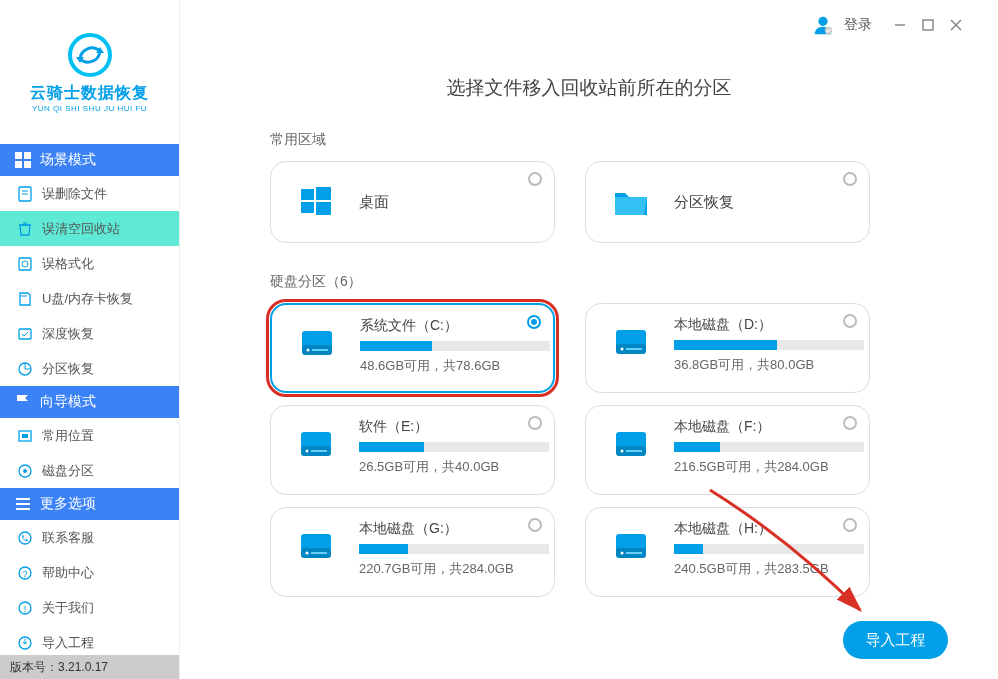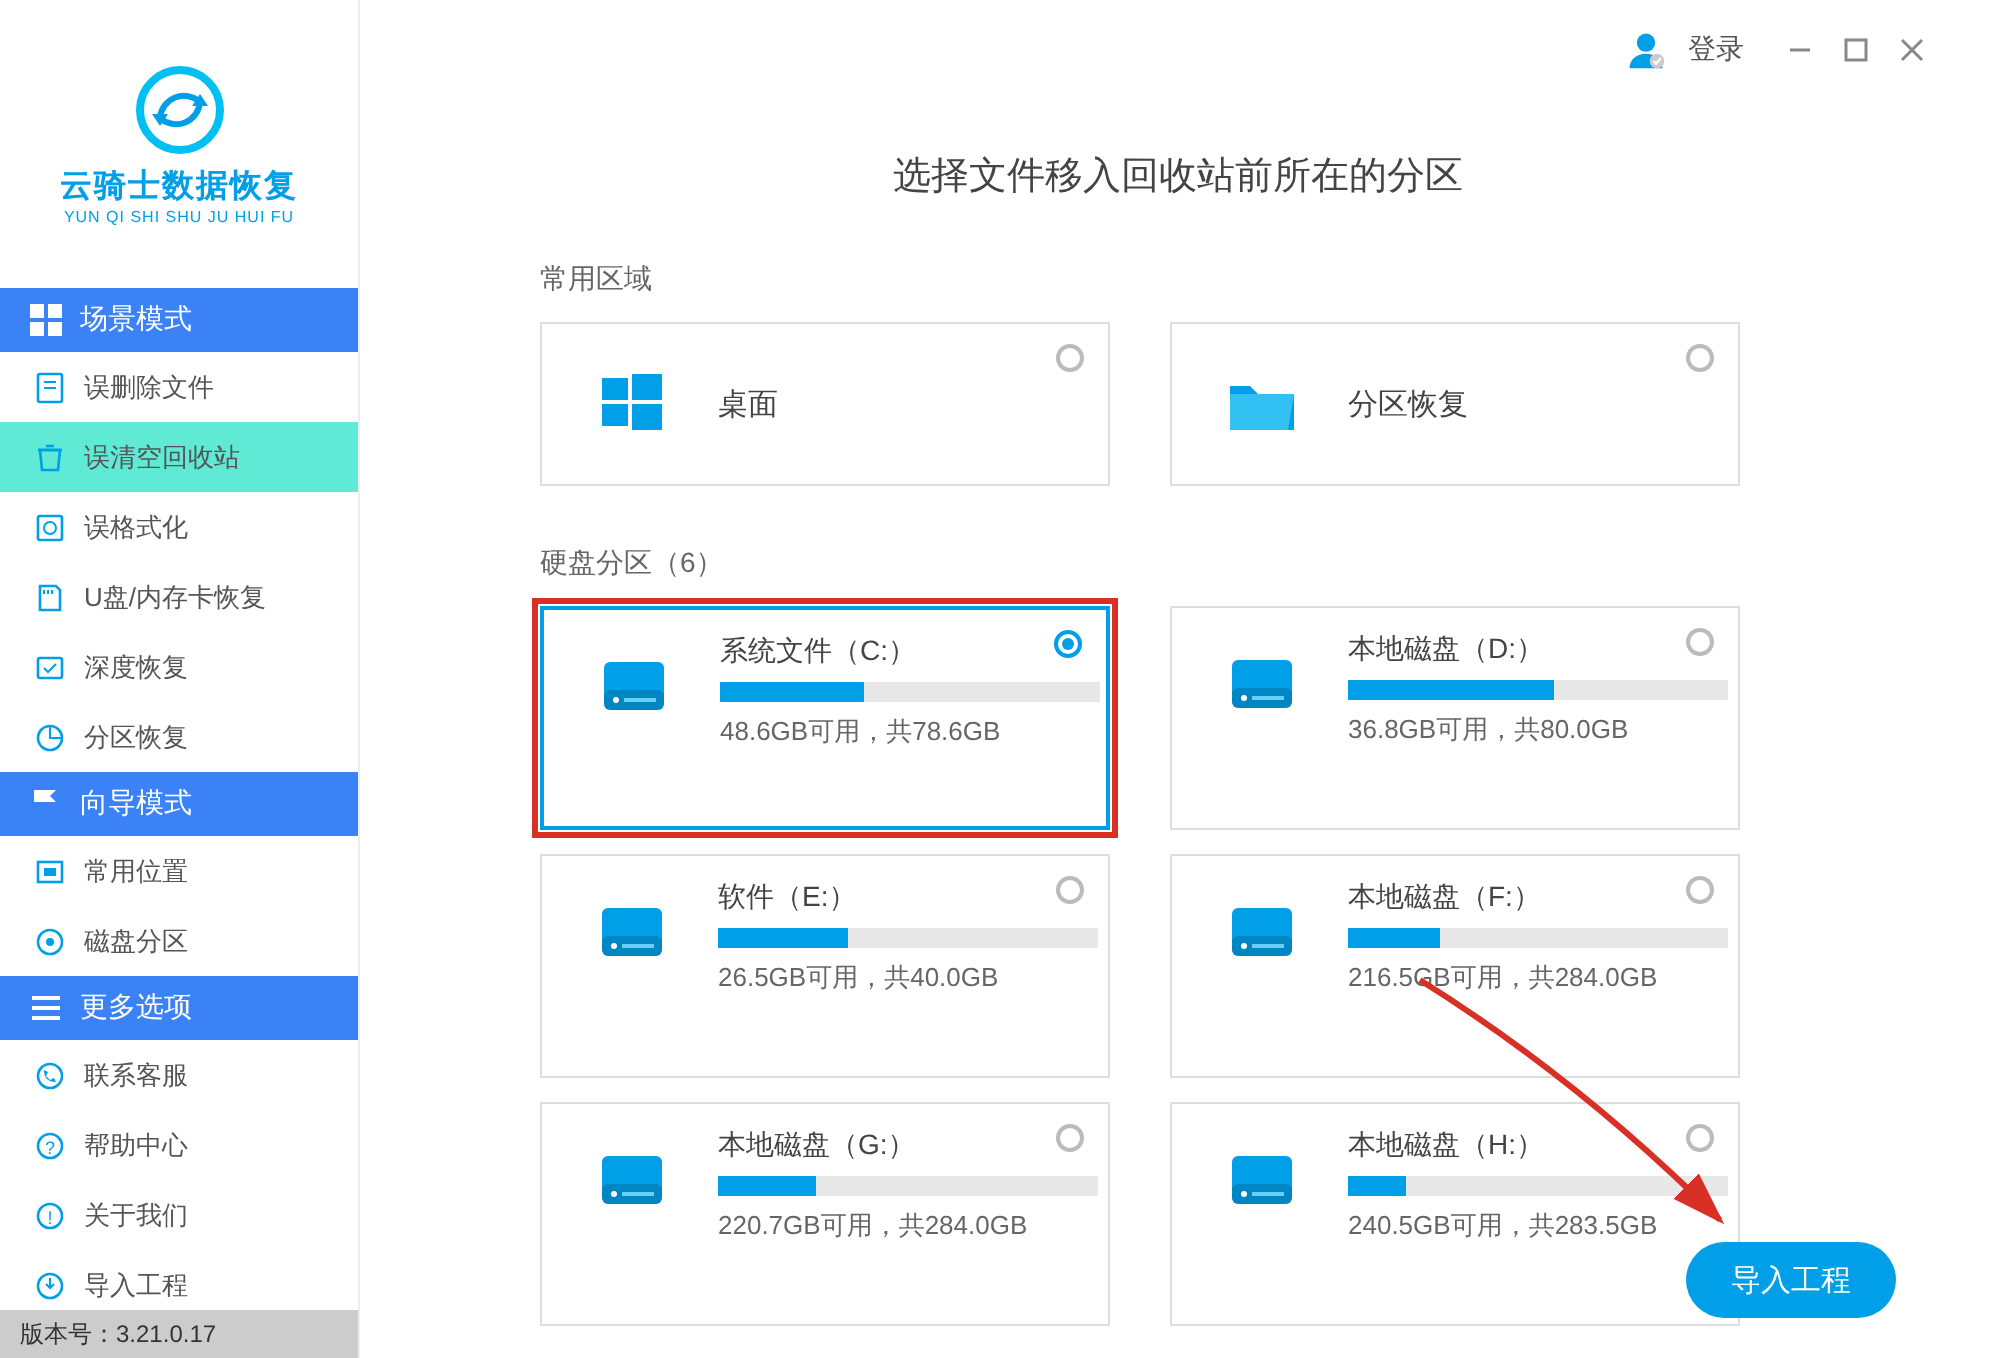--- a/index.html
+++ b/index.html
@@ -38,7 +38,7 @@
 .section-label { font-size: 14px; color: #666; margin-top: 30px; margin-left: 50px; }
 
 .card-row { display: flex; gap: 30px; margin-top: 12px; margin-left: 50px; }
-.card { width: 285px; height: 82px; border: 1px solid #ddd; border-radius: 0; position: relative; display: flex; align-items: center; padding-left: 20px; cursor: pointer;}
+.card { width: 285px; height: 82px; border: 1px solid #ddd; border-radius: 16px; position: relative; display: flex; align-items: center; padding-left: 20px; cursor: pointer;}
 .card.tall { height: 112px; align-items: flex-start; padding-top: 12px;}
 .card.selected { border: 2px solid #009fe8; }
 .card.highlight { outline: 3px solid #d93025; outline-offset: 1px; }

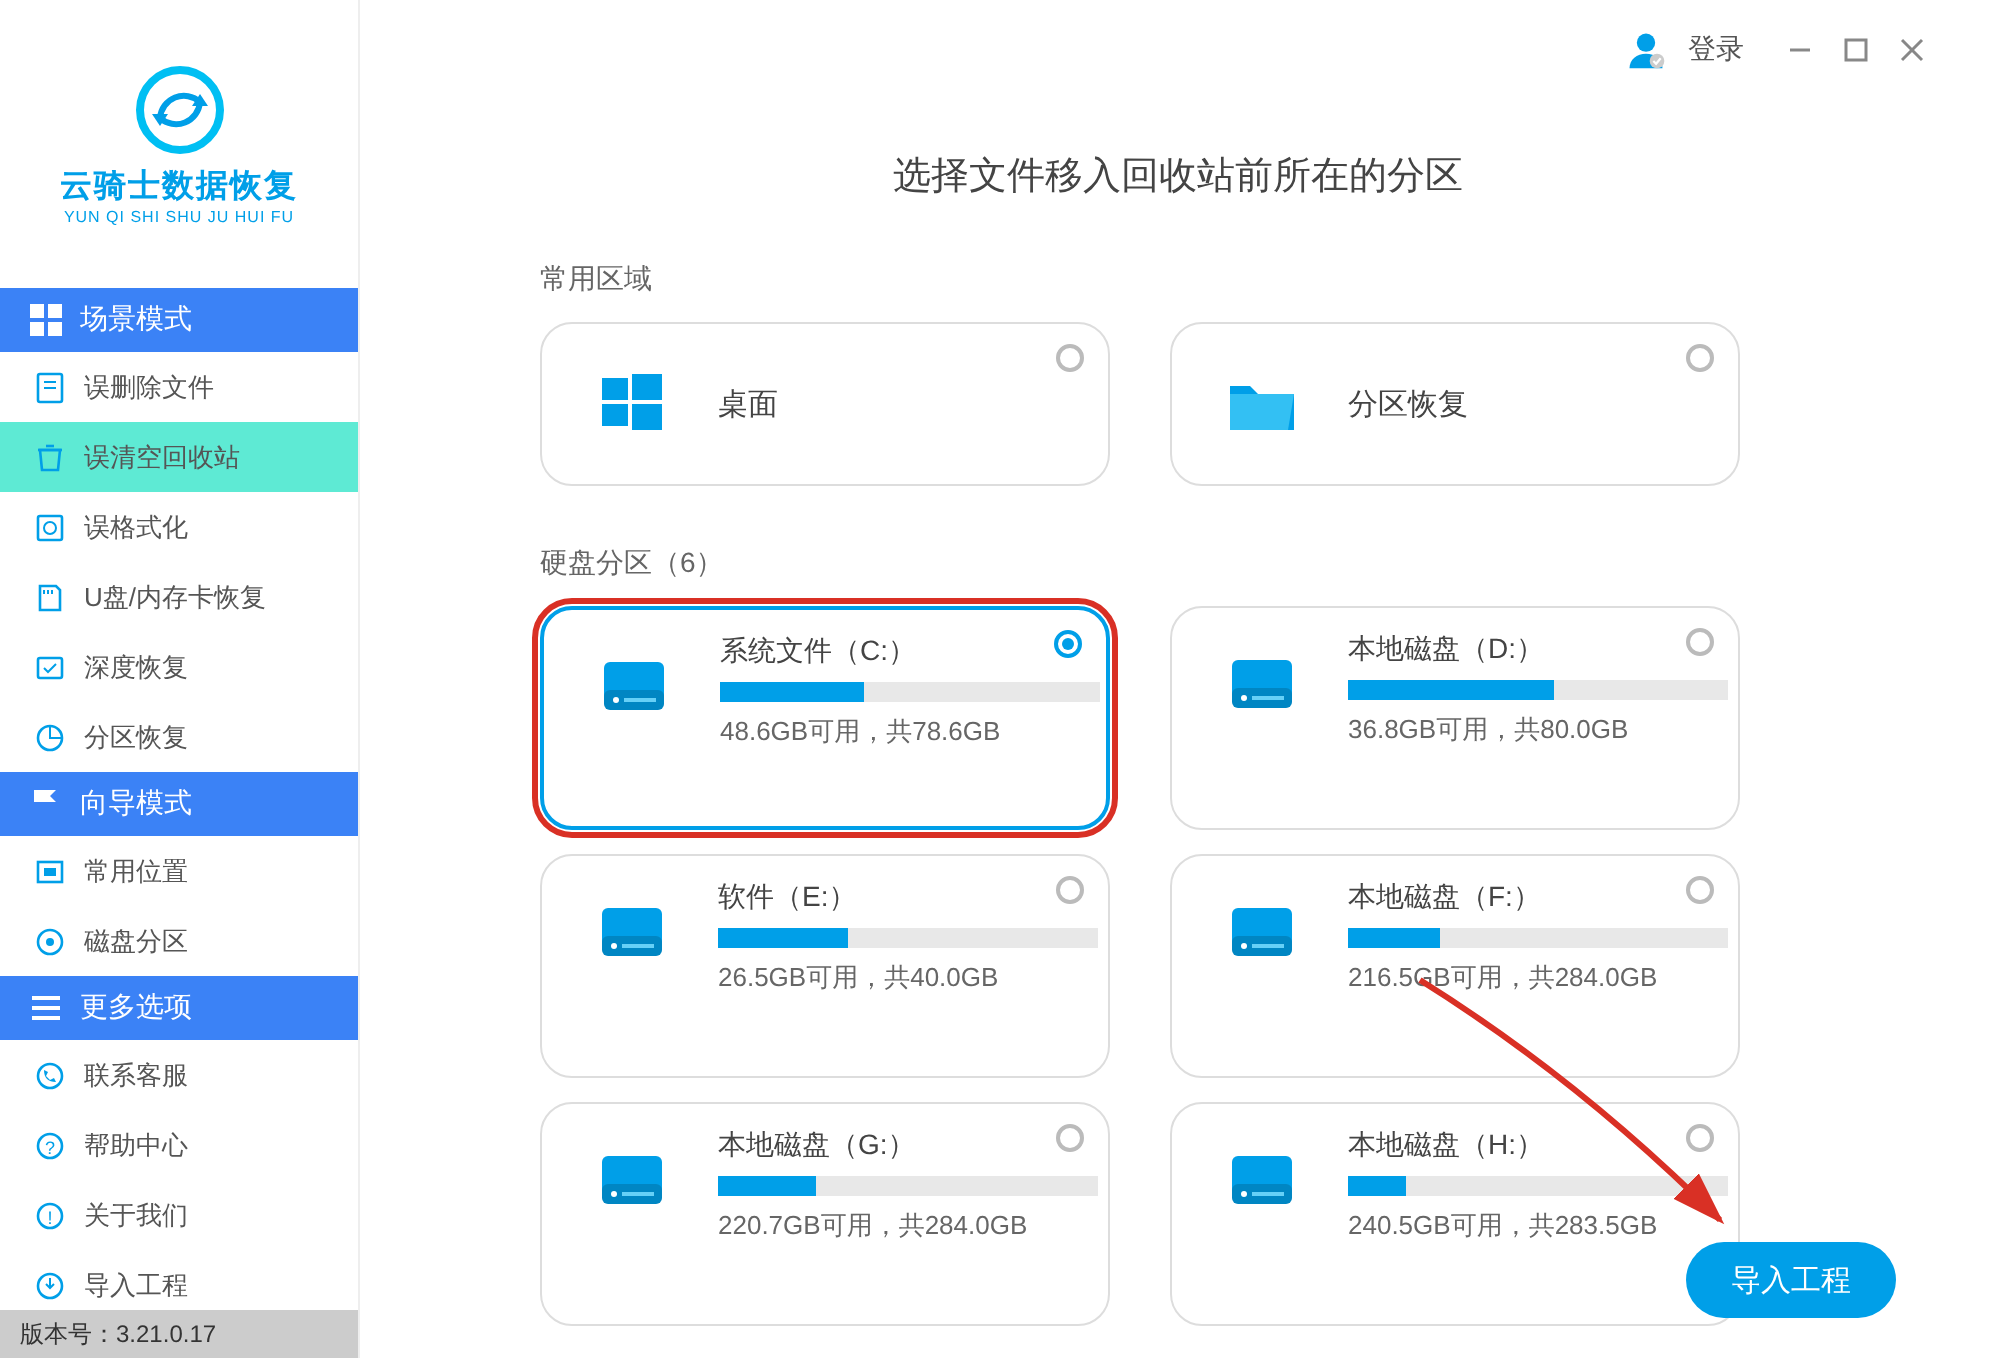--- a/index.html
+++ b/index.html
@@ -39,7 +39,7 @@
 
 .card-row { display: flex; gap: 30px; margin-top: 12px; margin-left: 50px; }
 .card { width: 285px; height: 82px; border: 1px solid #ddd; border-radius: 16px; position: relative; display: flex; align-items: center; padding-left: 20px; cursor: pointer;}
-.card.tall { height: 112px; align-items: flex-start; padding-top: 12px;}
+.card.tall { height: 90px; align-items: flex-start; padding-top: 12px;}
 .card.selected { border: 2px solid #009fe8; }
 .card.highlight { outline: 3px solid #d93025; outline-offset: 1px; }
 .card .radio { position: absolute; top: 10px; right: 12px; width: 14px; height: 14px; border: 2px solid #bbb; border-radius: 50%; }

